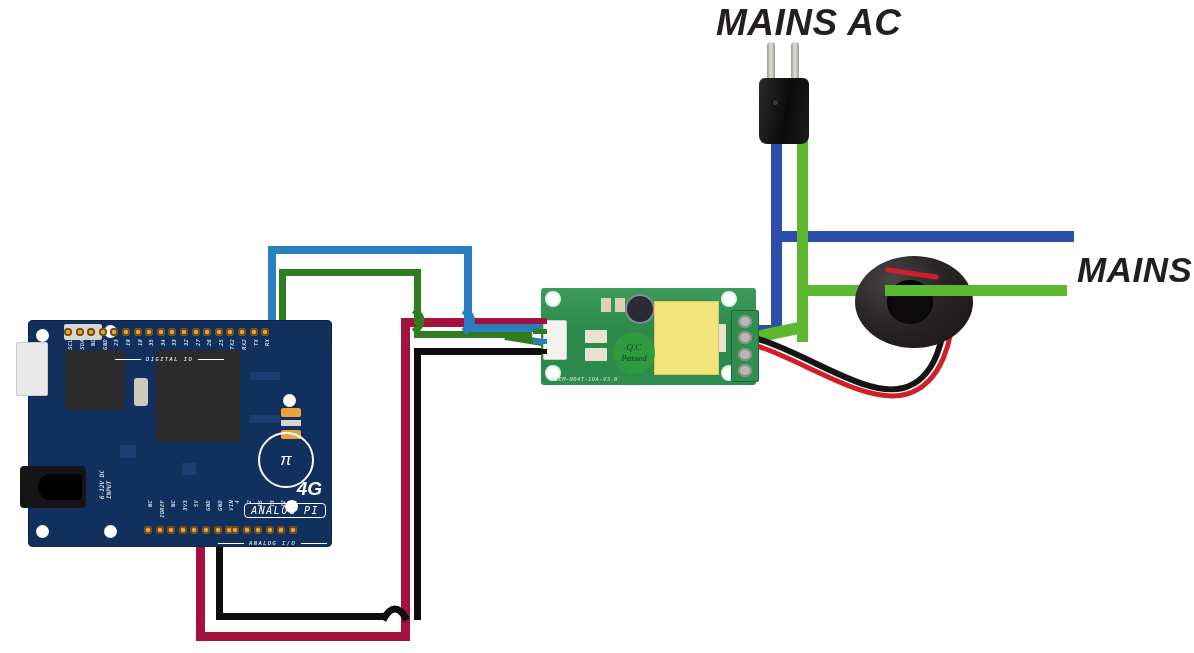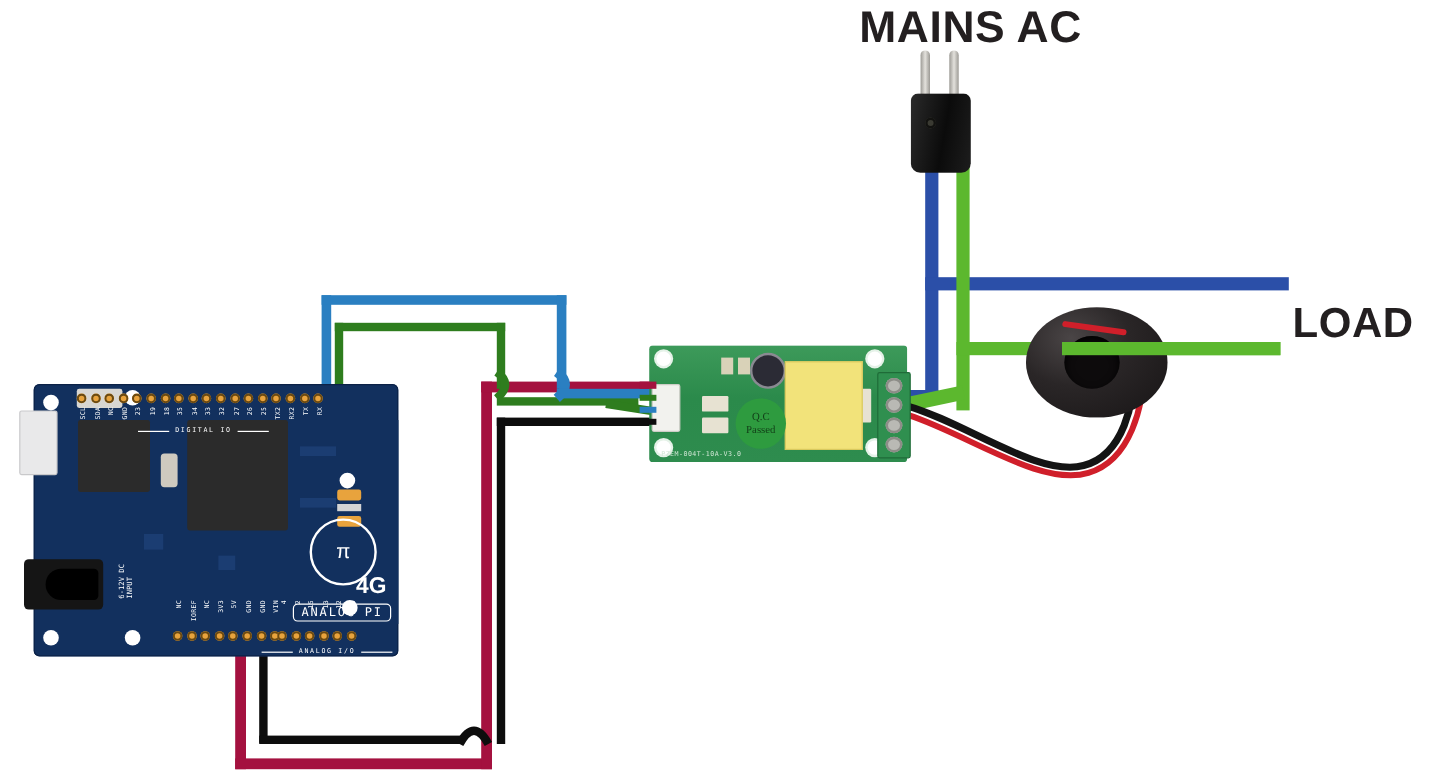--- a/index.html
+++ b/index.html
@@ -5,7 +5,7 @@
   html,body{margin:0;padding:0;background:#ffffff;}
   body{width:1194px;height:653px;position:relative;overflow:hidden;
        font-family:"Liberation Sans",sans-serif;}
-  #stage{position:absolute;inset:0;width:1194px;height:653px;}
+  #stage{position:absolute;inset:0;width:1194px;height:653px;font-style:italic;}
 
   .lbl{position:absolute;font-weight:bold;color:#231f20;letter-spacing:.5px;}
   #mains-label{left:716px;top:2px;font-size:37px;}

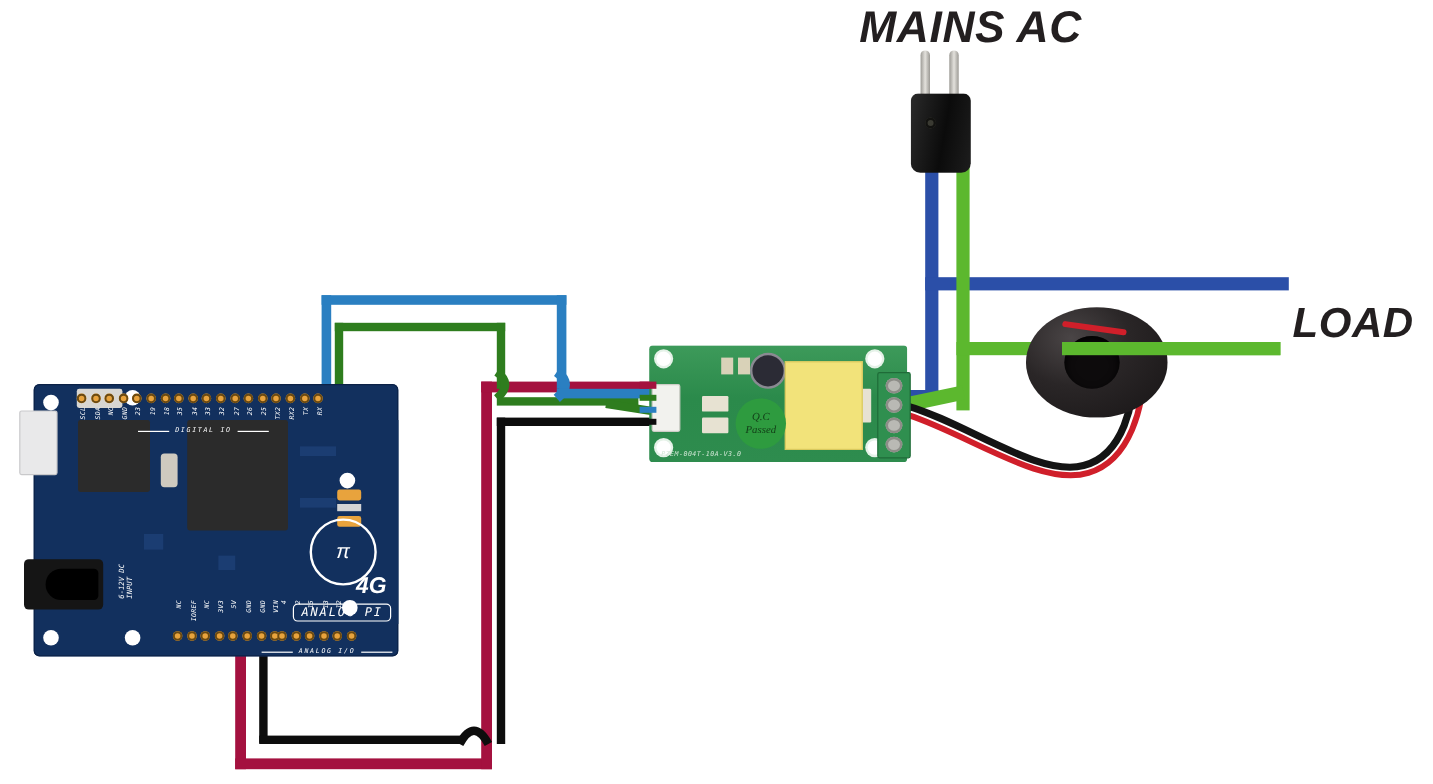--- a/index.html
+++ b/index.html
@@ -106,7 +106,7 @@
 <div id="stage">
 
   <div class="lbl" id="mains-label">MAINS AC</div>
-  <div class="lbl" id="load-label">LOAD</div>
+  <div class="lbl" id="load-label">MAINS</div>
 
   <div class="w" style="left:771px;top:136px;width:11px;height:200px;background:#2b4fa8;"></div>
   <div class="w" style="left:771px;top:231px;width:303px;height:11px;background:#2b4fa8;"></div>

